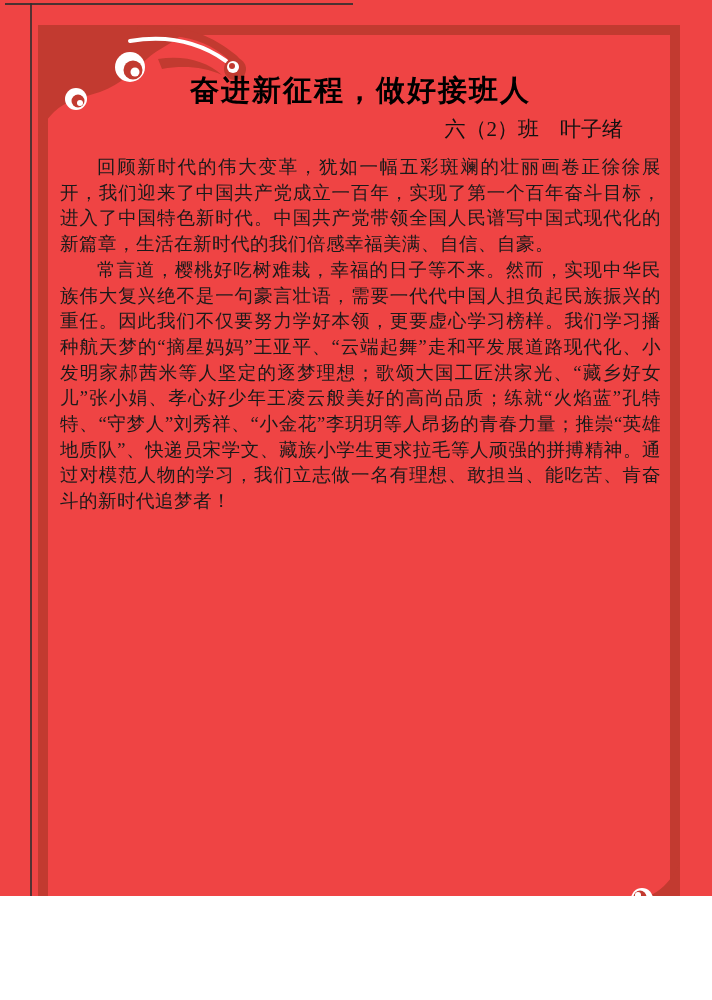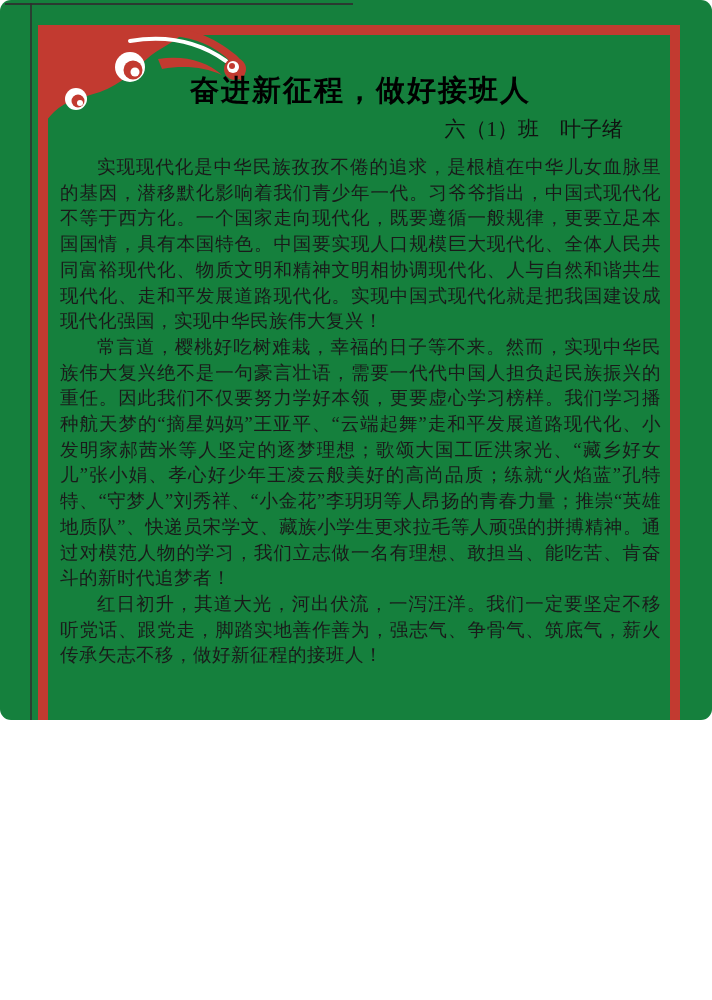--- a/index.html
+++ b/index.html
@@ -13,7 +13,7 @@
     position: relative;
     overflow: hidden;
   }
-  .page { position: absolute; left: 0; top: 0; width: 712px; height: 720px; background: #15803d; overflow: hidden; border-radius: 11px; }
+  .page { position: absolute; left: 0; top: 0; width: 712px; height: 896px; background: #ef4444; overflow: hidden; }
 
   
   .scan-line-h { position: absolute; left: 5px; top: 3px; width: 348px; height: 2px; background: #2e2e2e; opacity: .85; }

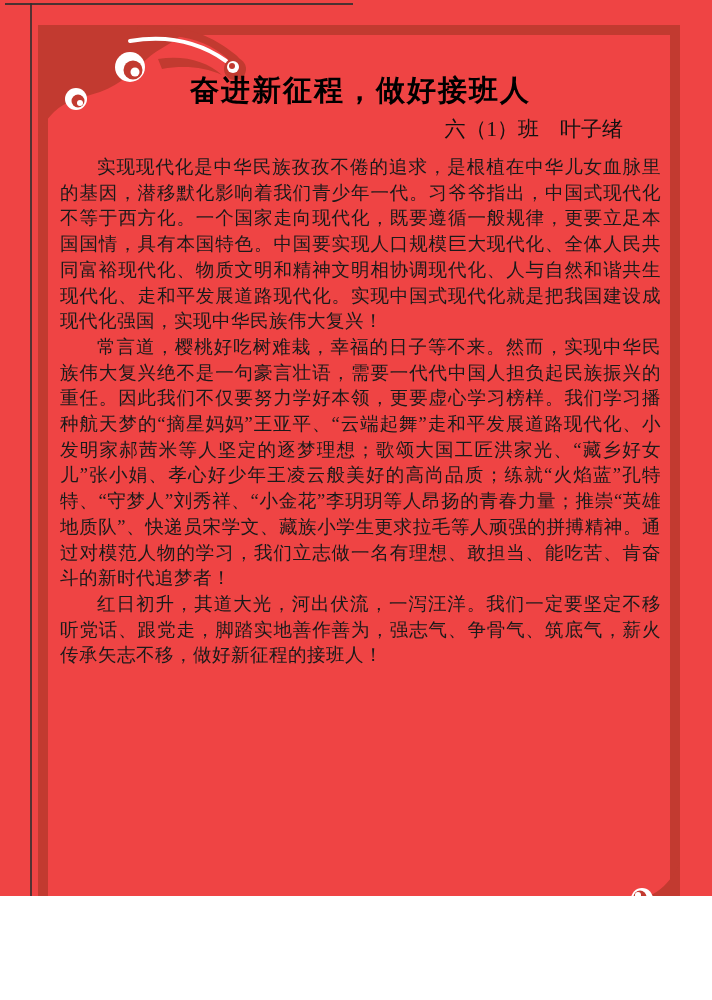--- a/index.html
+++ b/index.html
@@ -115,7 +115,7 @@
 
   <div class="content">
     <h1 class="title">奋进新征程，做好接班人</h1>
-    <div class="byline">六（1）班　叶子绪</div>
+    <div class="byline">六（2）班　叶子绪</div>
     <div class="essay">
       <p>实现现代化是中华民族孜孜不倦的追求，是根植在中华儿女血脉里的基因，潜移默化影响着我们青少年一代。习爷爷指出，中国式现代化不等于西方化。一个国家走向现代化，既要遵循一般规律，更要立足本国国情，具有本国特色。中国要实现人口规模巨大现代化、全体人民共同富裕现代化、物质文明和精神文明相协调现代化、人与自然和谐共生现代化、走和平发展道路现代化。实现中国式现代化就是把我国建设成现代化强国，实现中华民族伟大复兴！</p>
       <p>常言道，樱桃好吃树难栽，幸福的日子等不来。然而，实现中华民族伟大复兴绝不是一句豪言壮语，需要一代代中国人担负起民族振兴的重任。因此我们不仅要努力学好本领，更要虚心学习榜样。我们学习播种航天梦的“摘星妈妈”王亚平、“云端起舞”走和平发展道路现代化、小发明家郝茜米等人坚定的逐梦理想；歌颂大国工匠洪家光、“藏乡好女儿”张小娟、孝心好少年王凌云般美好的高尚品质；练就“火焰蓝”孔特特、“守梦人”刘秀祥、“小金花”李玥玥等人昂扬的青春力量；推崇“英雄地质队”、快递员宋学文、藏族小学生更求拉毛等人顽强的拼搏精神。通过对模范人物的学习，我们立志做一名有理想、敢担当、能吃苦、肯奋斗的新时代追梦者！</p>

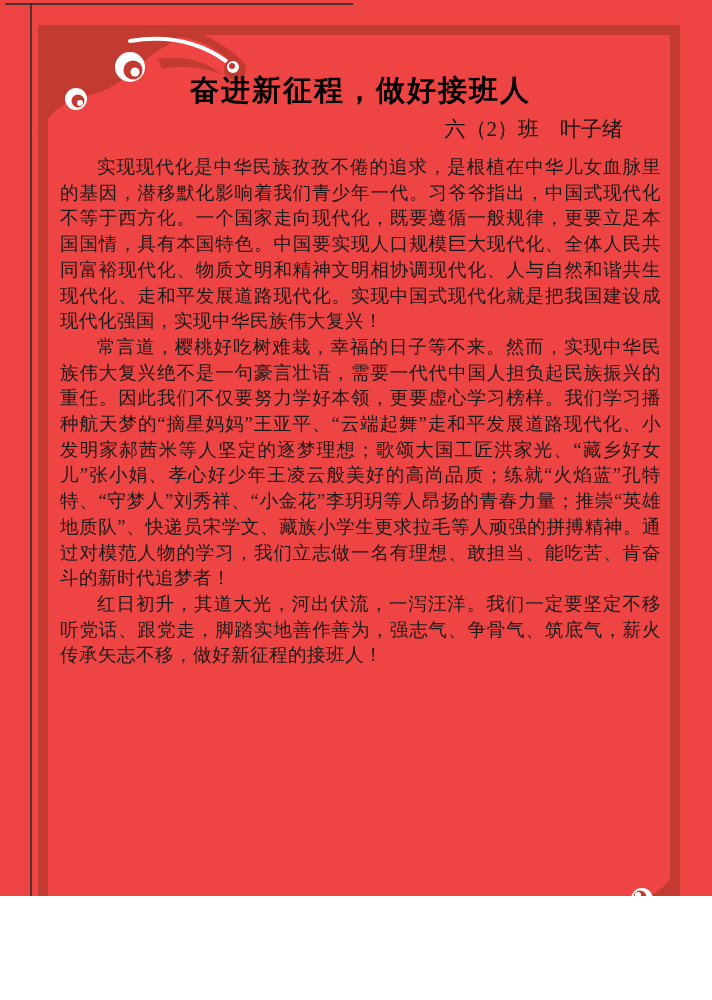--- a/index.html
+++ b/index.html
@@ -117,6 +117,7 @@
     <h1 class="title">奋进新征程，做好接班人</h1>
     <div class="byline">六（2）班　叶子绪</div>
     <div class="essay">
+      <p>回顾新时代的伟大变革，犹如一幅五彩斑斓的壮丽画卷正徐徐展开，我们迎来了中国共产党成立一百年，实现了第一个百年奋斗目标，进入了中国特色新时代。中国共产党带领全国人民谱写中国式现代化的新篇章，生活在新时代的我们倍感幸福美满、自信、自豪。</p>
       <p>实现现代化是中华民族孜孜不倦的追求，是根植在中华儿女血脉里的基因，潜移默化影响着我们青少年一代。习爷爷指出，中国式现代化不等于西方化。一个国家走向现代化，既要遵循一般规律，更要立足本国国情，具有本国特色。中国要实现人口规模巨大现代化、全体人民共同富裕现代化、物质文明和精神文明相协调现代化、人与自然和谐共生现代化、走和平发展道路现代化。实现中国式现代化就是把我国建设成现代化强国，实现中华民族伟大复兴！</p>
       <p>常言道，樱桃好吃树难栽，幸福的日子等不来。然而，实现中华民族伟大复兴绝不是一句豪言壮语，需要一代代中国人担负起民族振兴的重任。因此我们不仅要努力学好本领，更要虚心学习榜样。我们学习播种航天梦的“摘星妈妈”王亚平、“云端起舞”走和平发展道路现代化、小发明家郝茜米等人坚定的逐梦理想；歌颂大国工匠洪家光、“藏乡好女儿”张小娟、孝心好少年王凌云般美好的高尚品质；练就“火焰蓝”孔特特、“守梦人”刘秀祥、“小金花”李玥玥等人昂扬的青春力量；推崇“英雄地质队”、快递员宋学文、藏族小学生更求拉毛等人顽强的拼搏精神。通过对模范人物的学习，我们立志做一名有理想、敢担当、能吃苦、肯奋斗的新时代追梦者！</p>
       <p>红日初升，其道大光，河出伏流，一泻汪洋。我们一定要坚定不移听党话、跟党走，脚踏实地善作善为，强志气、争骨气、筑底气，薪火传承矢志不移，做好新征程的接班人！</p>

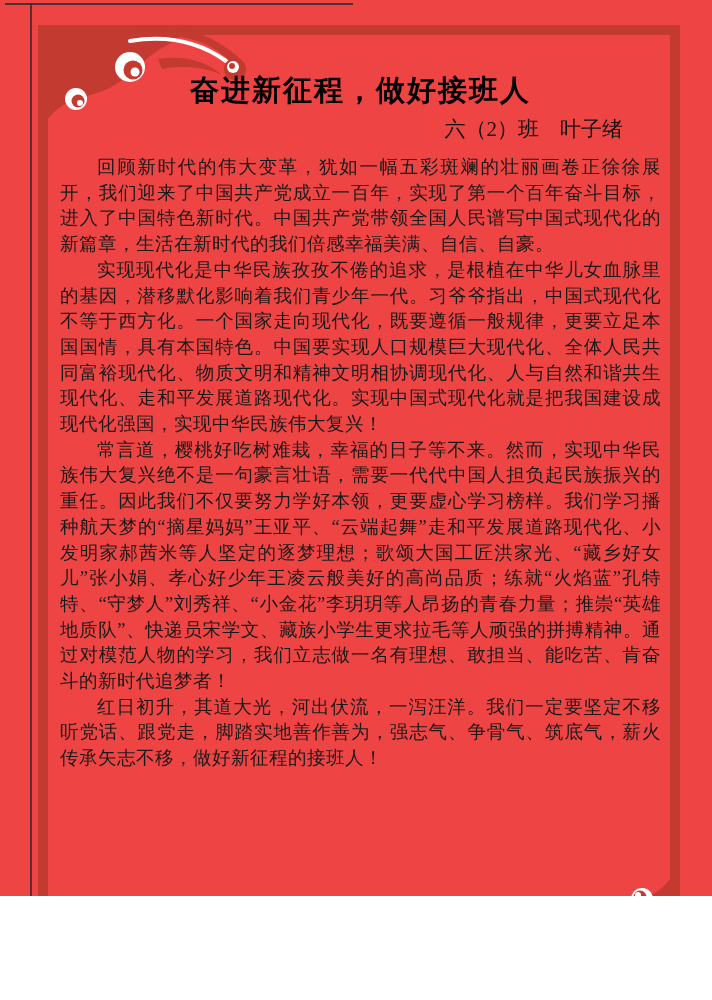--- a/index.html
+++ b/index.html
@@ -118,7 +118,6 @@
     <div class="byline">六（2）班　叶子绪</div>
     <div class="essay">
       <p>回顾新时代的伟大变革，犹如一幅五彩斑斓的壮丽画卷正徐徐展开，我们迎来了中国共产党成立一百年，实现了第一个百年奋斗目标，进入了中国特色新时代。中国共产党带领全国人民谱写中国式现代化的新篇章，生活在新时代的我们倍感幸福美满、自信、自豪。</p>
-      <p>实现现代化是中华民族孜孜不倦的追求，是根植在中华儿女血脉里的基因，潜移默化影响着我们青少年一代。习爷爷指出，中国式现代化不等于西方化。一个国家走向现代化，既要遵循一般规律，更要立足本国国情，具有本国特色。中国要实现人口规模巨大现代化、全体人民共同富裕现代化、物质文明和精神文明相协调现代化、人与自然和谐共生现代化、走和平发展道路现代化。实现中国式现代化就是把我国建设成现代化强国，实现中华民族伟大复兴！</p>
       <p>常言道，樱桃好吃树难栽，幸福的日子等不来。然而，实现中华民族伟大复兴绝不是一句豪言壮语，需要一代代中国人担负起民族振兴的重任。因此我们不仅要努力学好本领，更要虚心学习榜样。我们学习播种航天梦的“摘星妈妈”王亚平、“云端起舞”走和平发展道路现代化、小发明家郝茜米等人坚定的逐梦理想；歌颂大国工匠洪家光、“藏乡好女儿”张小娟、孝心好少年王凌云般美好的高尚品质；练就“火焰蓝”孔特特、“守梦人”刘秀祥、“小金花”李玥玥等人昂扬的青春力量；推崇“英雄地质队”、快递员宋学文、藏族小学生更求拉毛等人顽强的拼搏精神。通过对模范人物的学习，我们立志做一名有理想、敢担当、能吃苦、肯奋斗的新时代追梦者！</p>
       <p>红日初升，其道大光，河出伏流，一泻汪洋。我们一定要坚定不移听党话、跟党走，脚踏实地善作善为，强志气、争骨气、筑底气，薪火传承矢志不移，做好新征程的接班人！</p>
     </div>

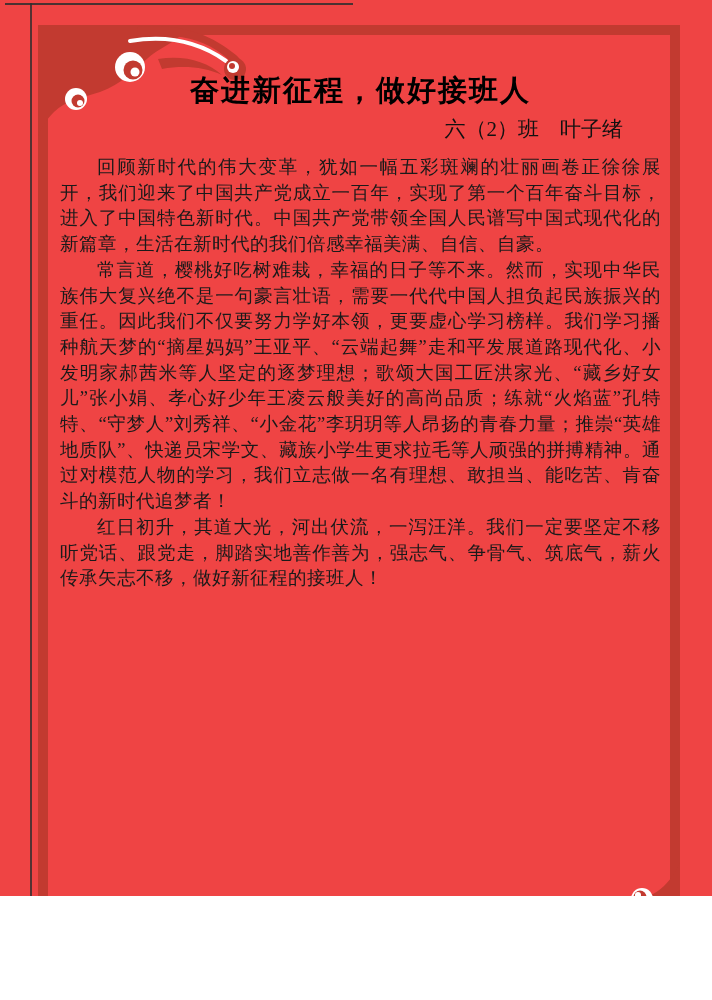--- a/index.html
+++ b/index.html
@@ -119,7 +119,6 @@
     <div class="essay">
       <p>回顾新时代的伟大变革，犹如一幅五彩斑斓的壮丽画卷正徐徐展开，我们迎来了中国共产党成立一百年，实现了第一个百年奋斗目标，进入了中国特色新时代。中国共产党带领全国人民谱写中国式现代化的新篇章，生活在新时代的我们倍感幸福美满、自信、自豪。</p>
       <p>常言道，樱桃好吃树难栽，幸福的日子等不来。然而，实现中华民族伟大复兴绝不是一句豪言壮语，需要一代代中国人担负起民族振兴的重任。因此我们不仅要努力学好本领，更要虚心学习榜样。我们学习播种航天梦的“摘星妈妈”王亚平、“云端起舞”走和平发展道路现代化、小发明家郝茜米等人坚定的逐梦理想；歌颂大国工匠洪家光、“藏乡好女儿”张小娟、孝心好少年王凌云般美好的高尚品质；练就“火焰蓝”孔特特、“守梦人”刘秀祥、“小金花”李玥玥等人昂扬的青春力量；推崇“英雄地质队”、快递员宋学文、藏族小学生更求拉毛等人顽强的拼搏精神。通过对模范人物的学习，我们立志做一名有理想、敢担当、能吃苦、肯奋斗的新时代追梦者！</p>
-      <p>红日初升，其道大光，河出伏流，一泻汪洋。我们一定要坚定不移听党话、跟党走，脚踏实地善作善为，强志气、争骨气、筑底气，薪火传承矢志不移，做好新征程的接班人！</p>
     </div>
   </div>
 

